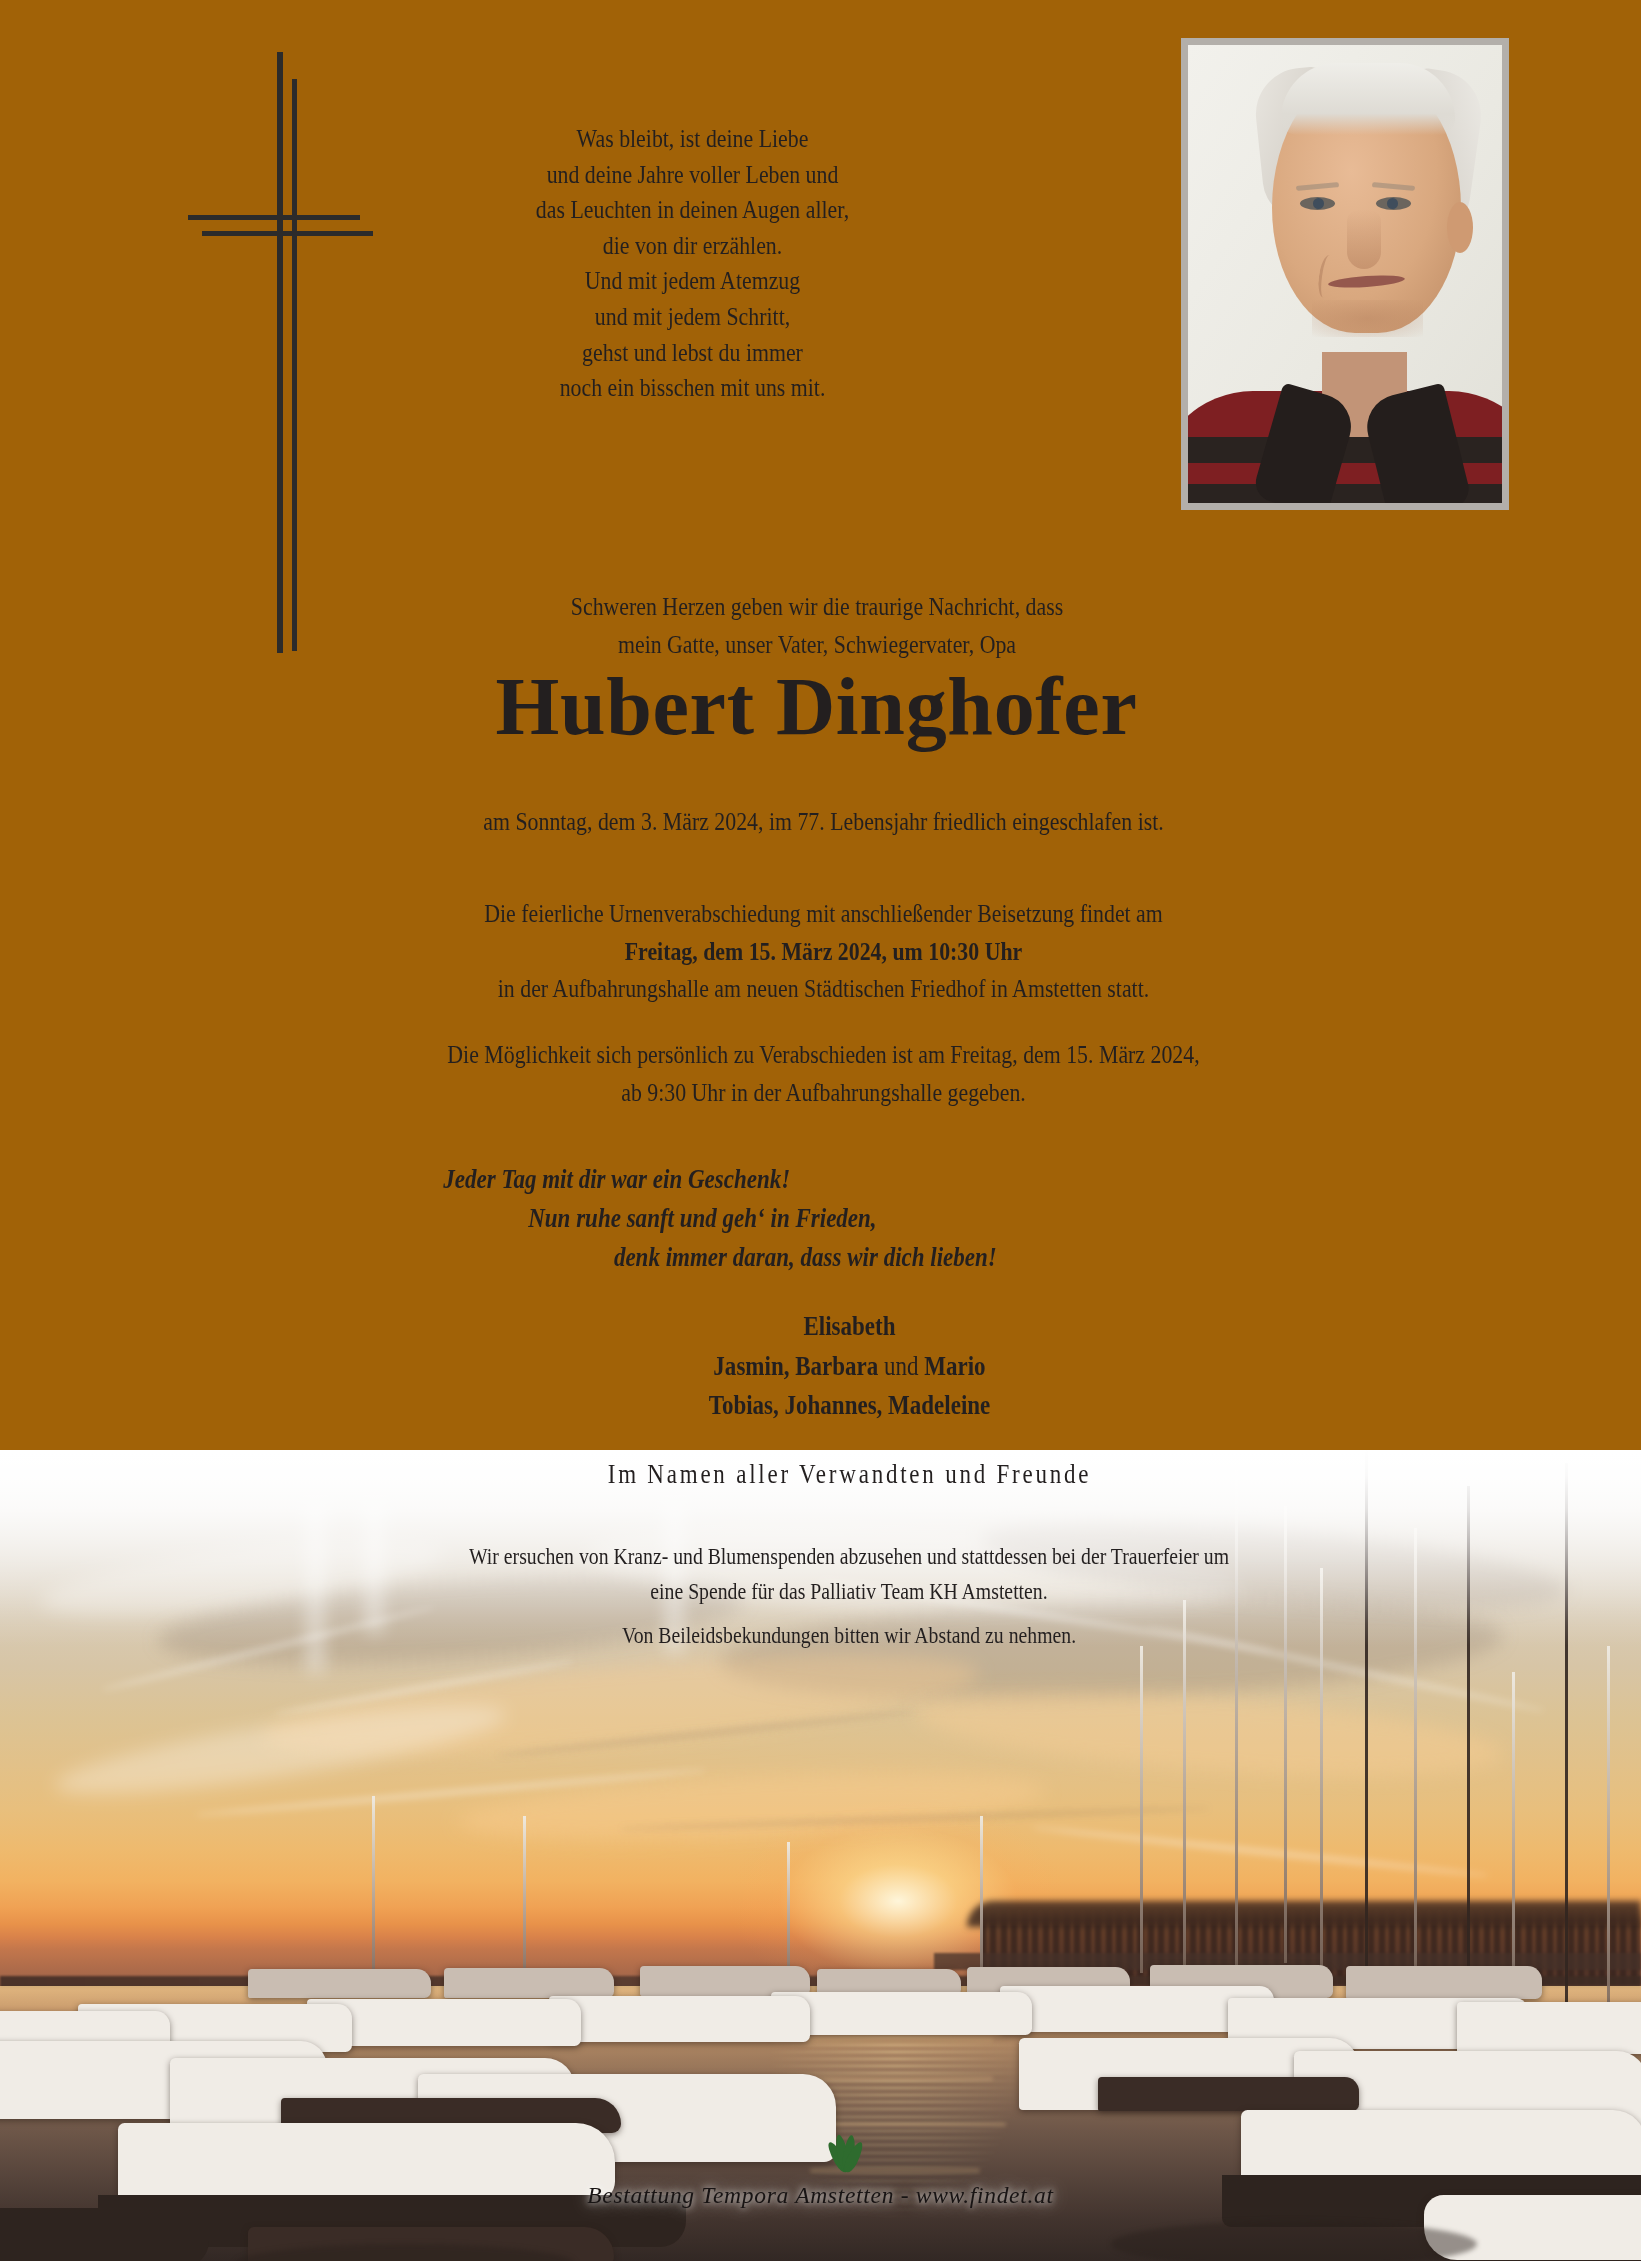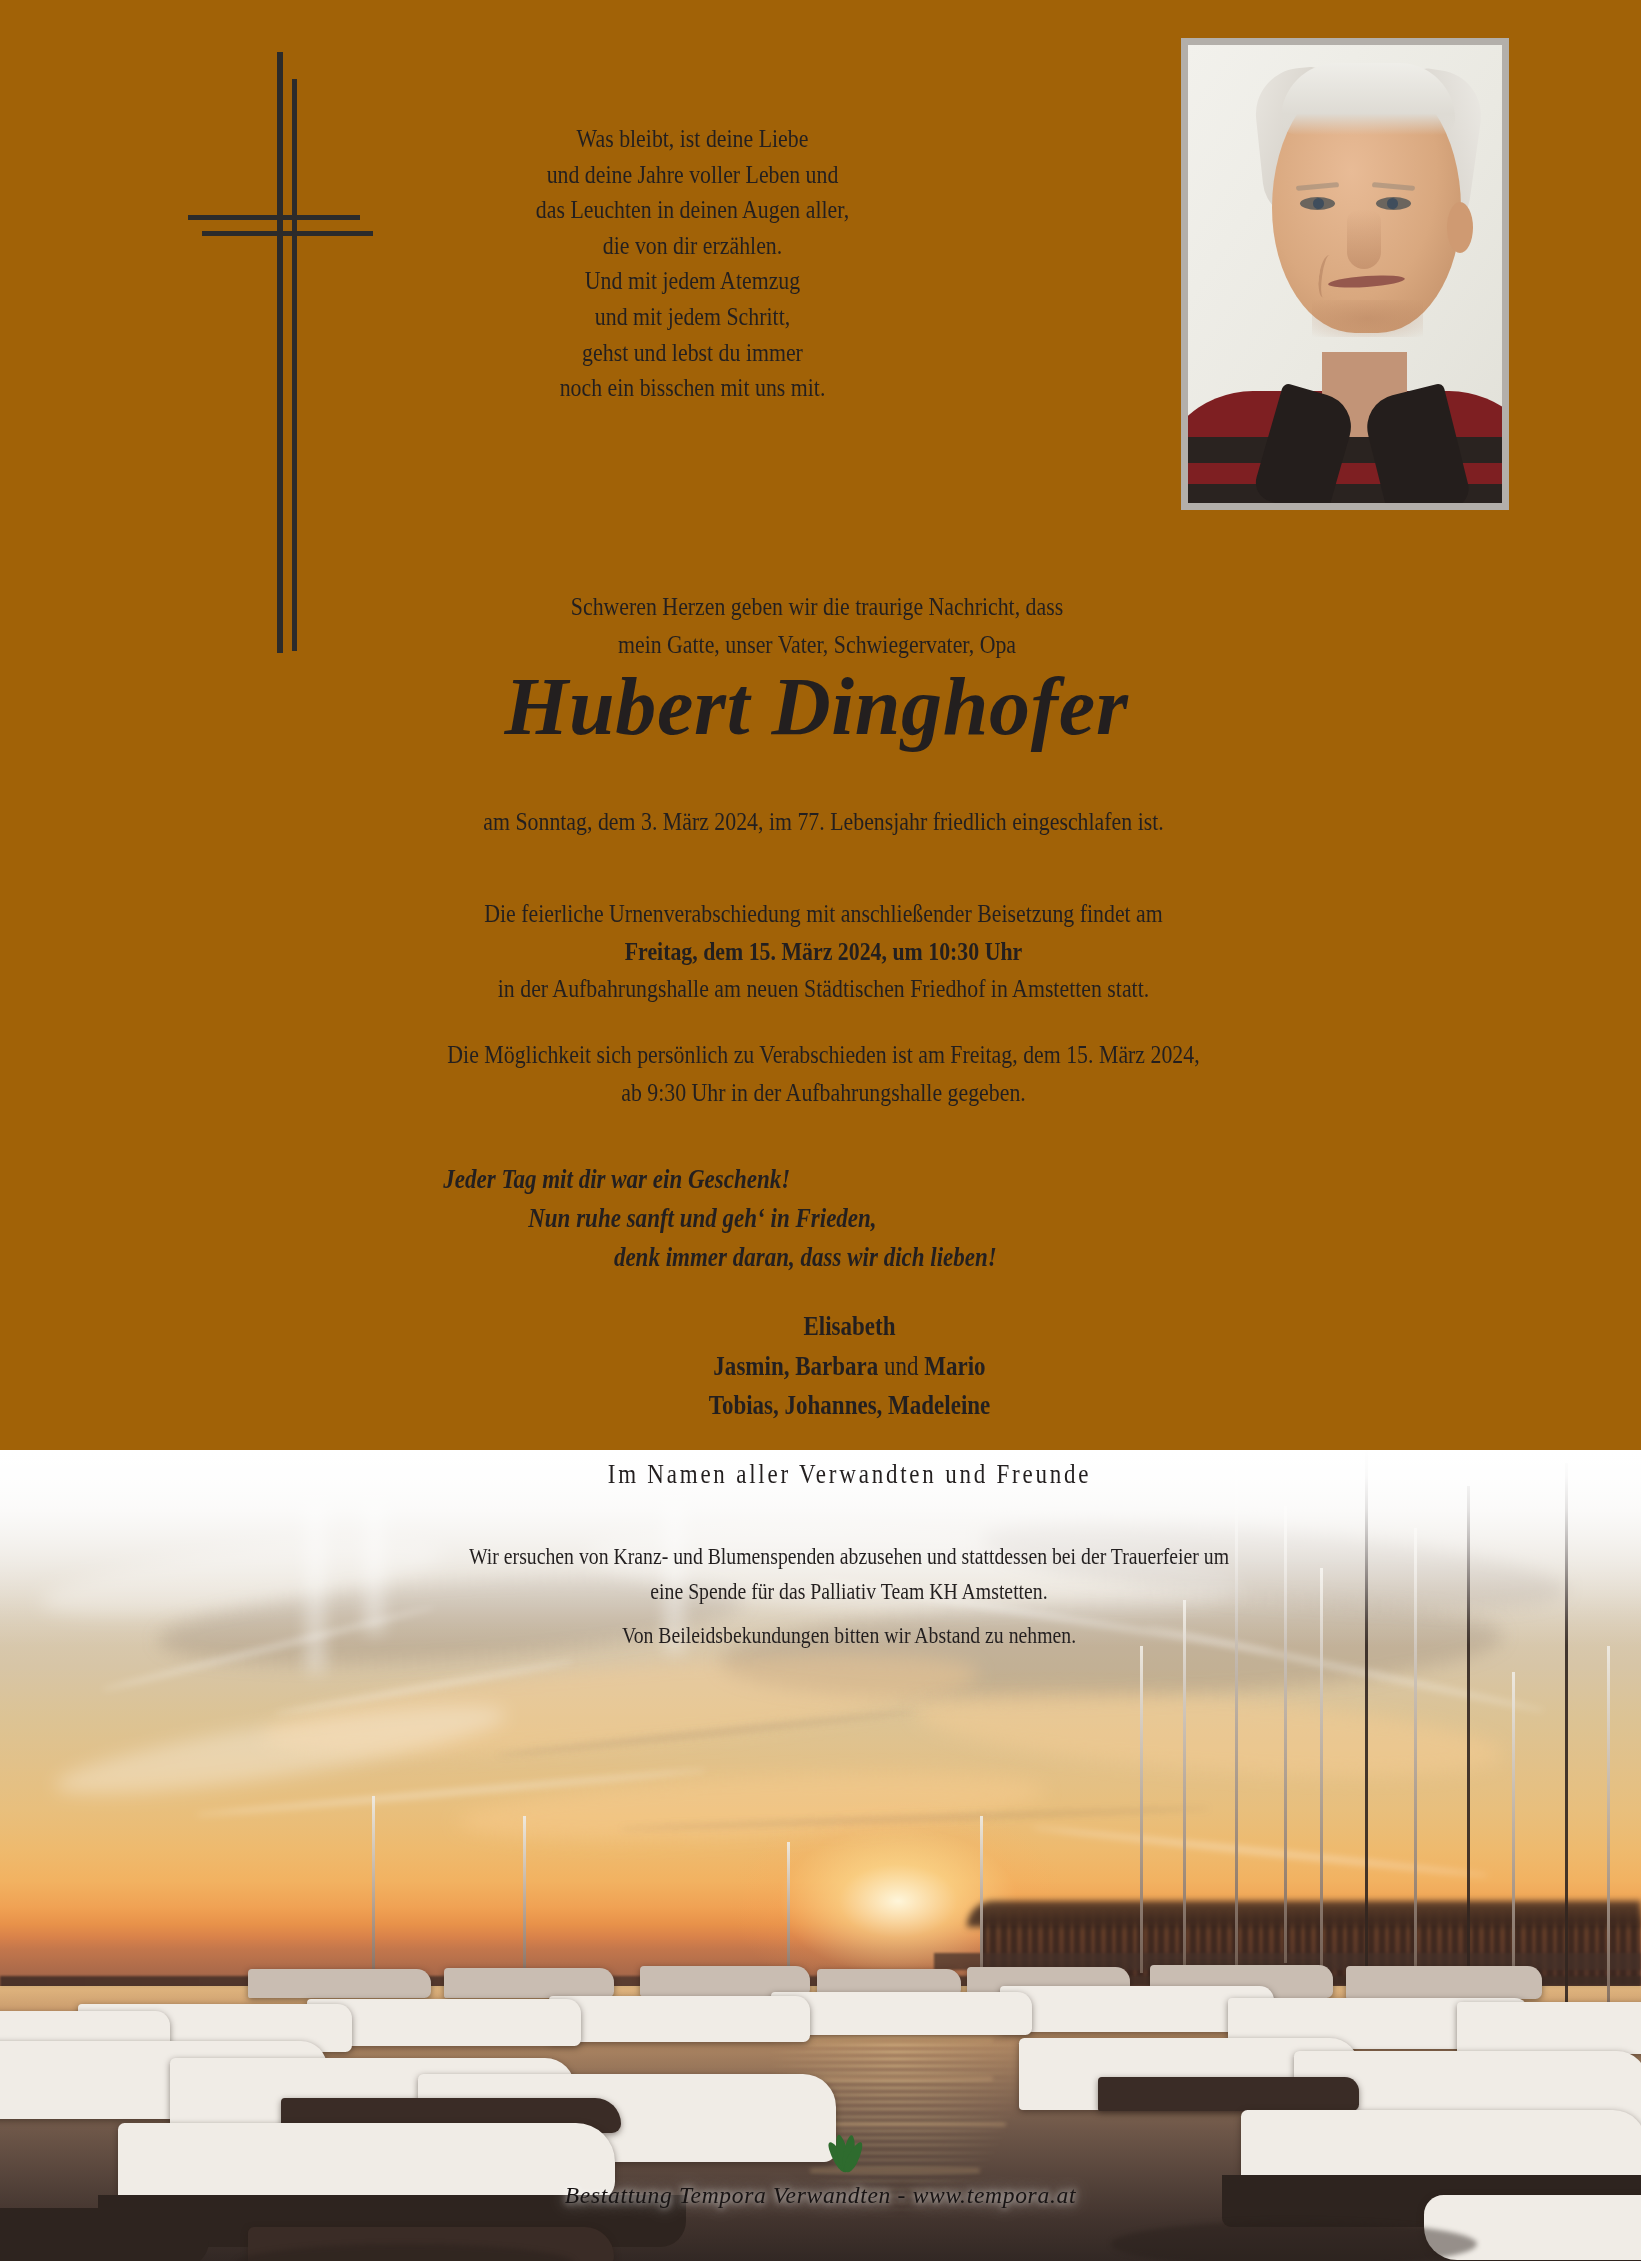--- a/index.html
+++ b/index.html
@@ -394,7 +394,6 @@
     width: 1085px;
     font-size: 82px;
     font-weight: bold;
-    font-style: italic;
     letter-spacing: 0.7px;
     line-height: 1.0;
     font-family: "Liberation Serif", "DejaVu Serif", serif;

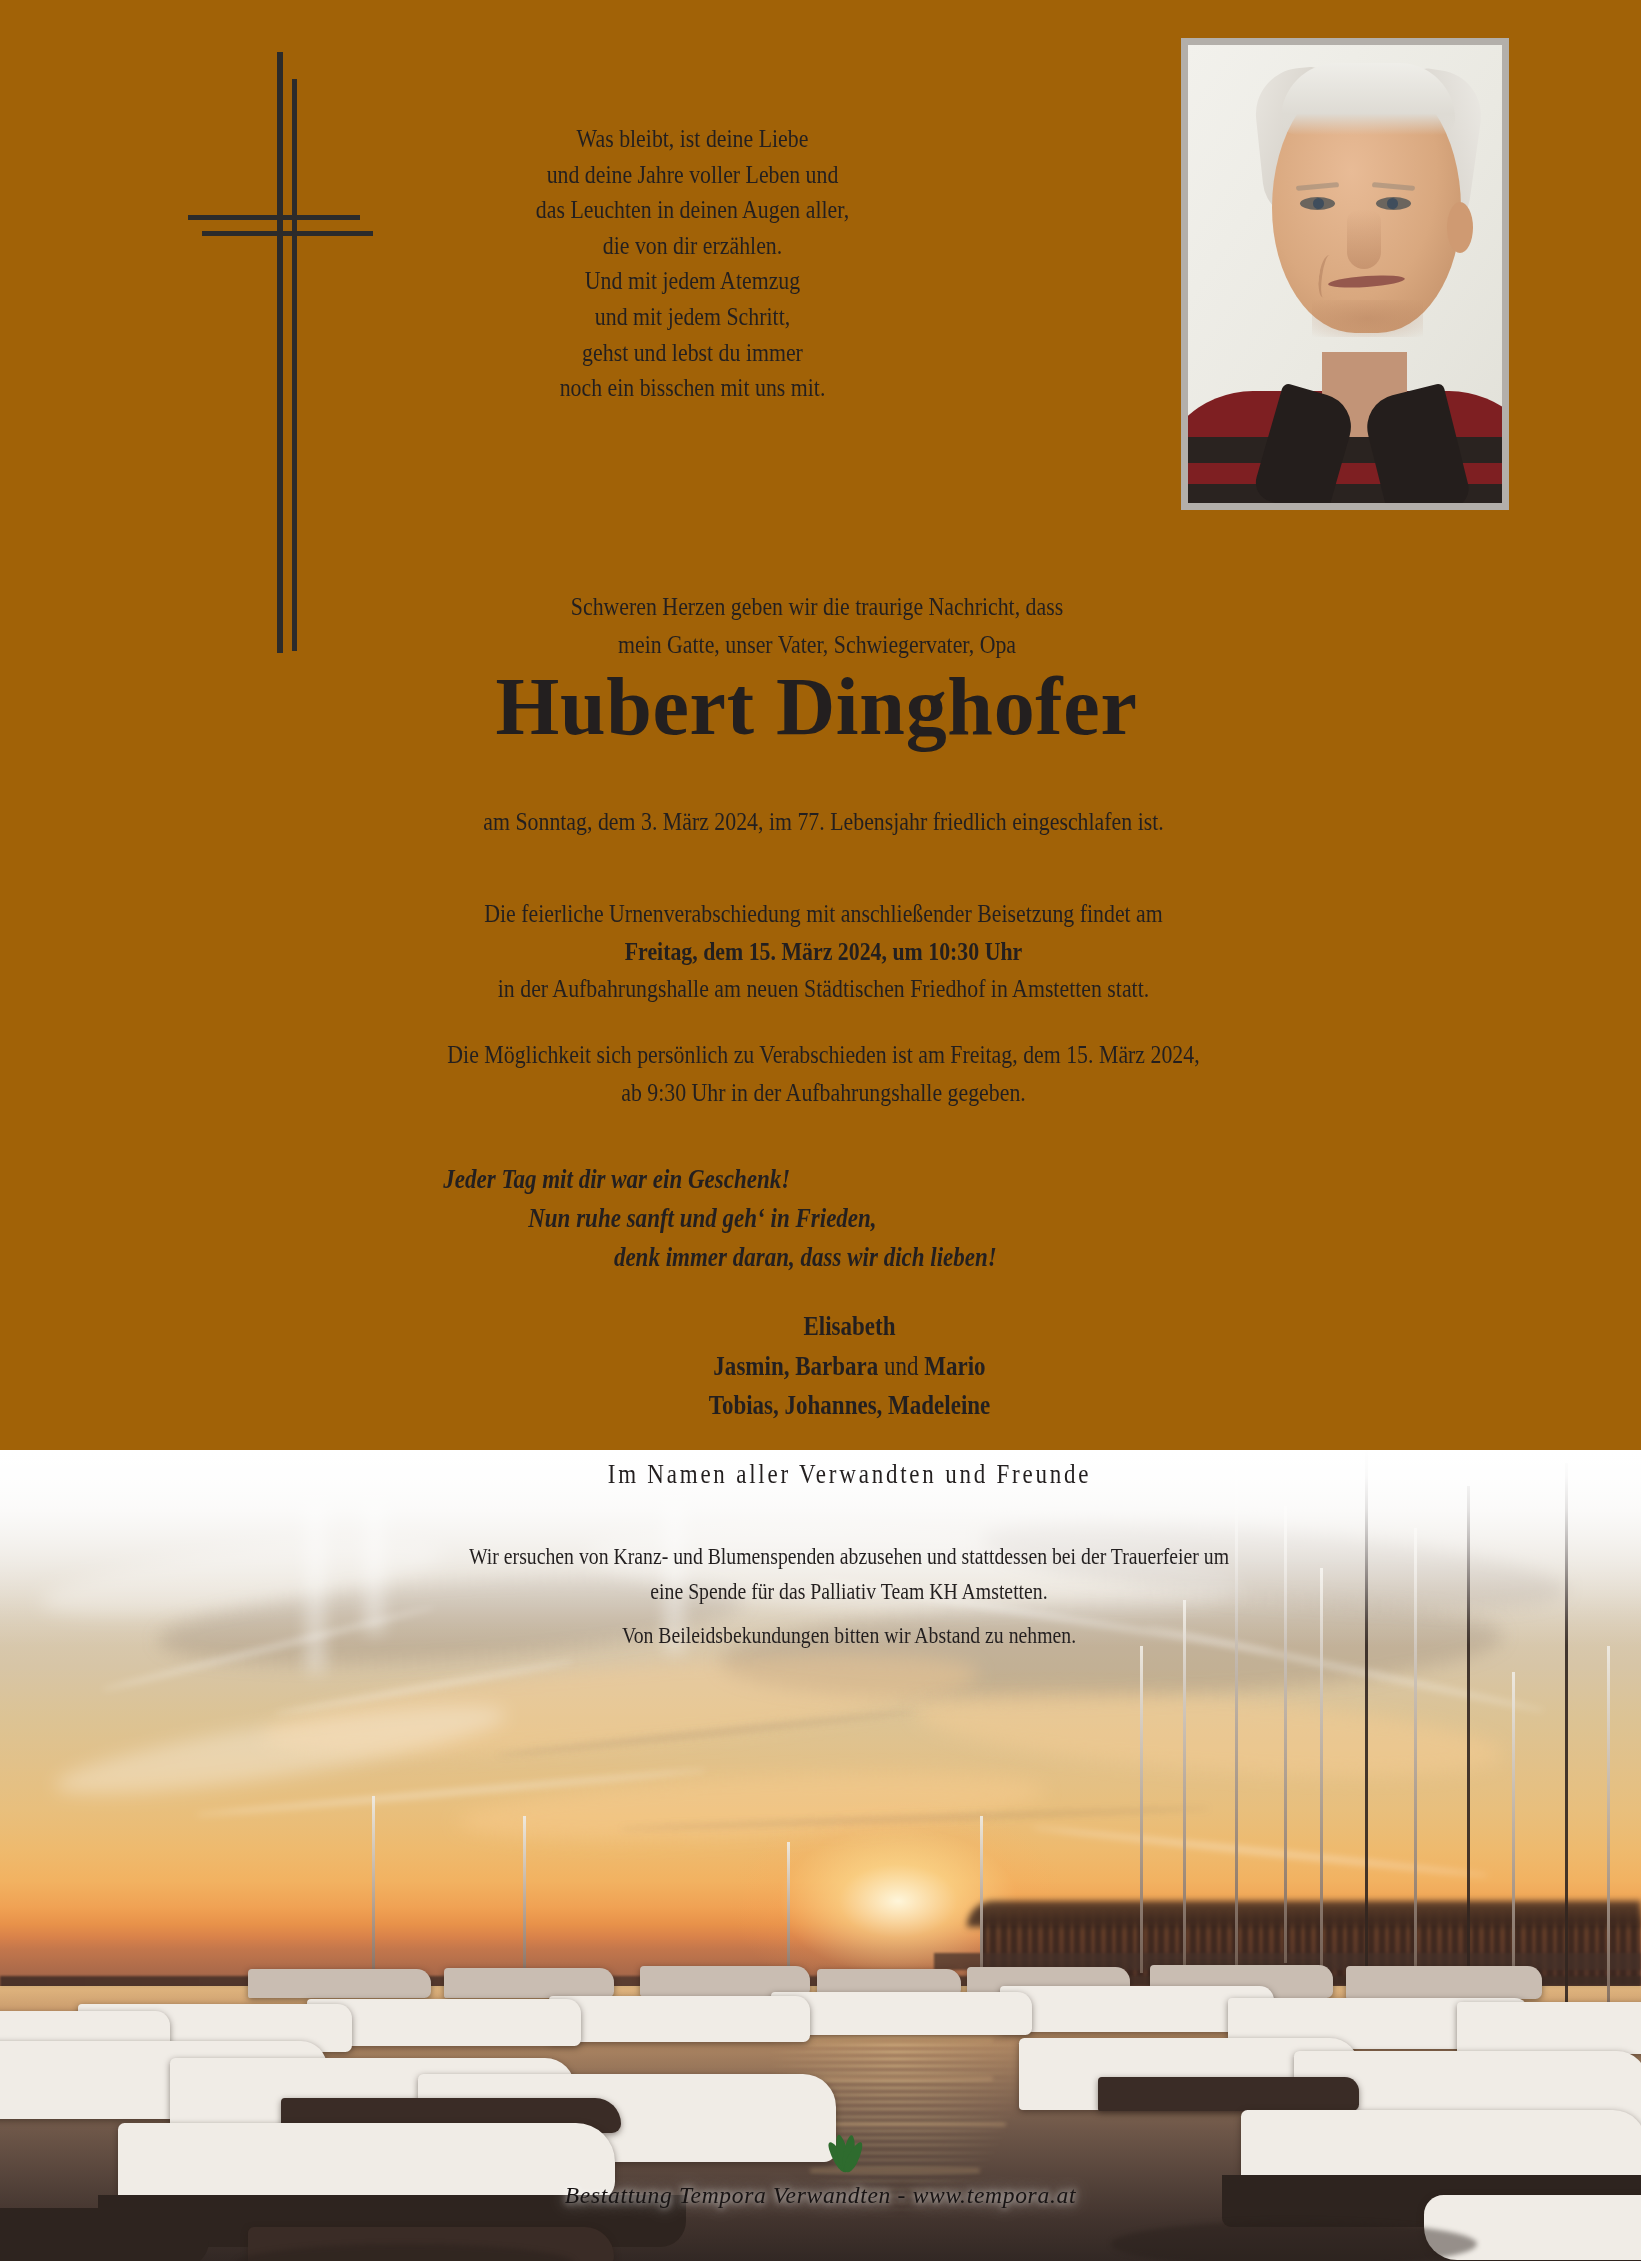--- a/index.html
+++ b/index.html
@@ -707,7 +707,7 @@
   </div>
 
   <div id="footerText">
-    <span>Bestattung Tempora Verwandten - www.tempora.at</span>
+    <span>Bestattung Tempora Amstetten - www.findet.at</span>
   </div>
 
 </div>

